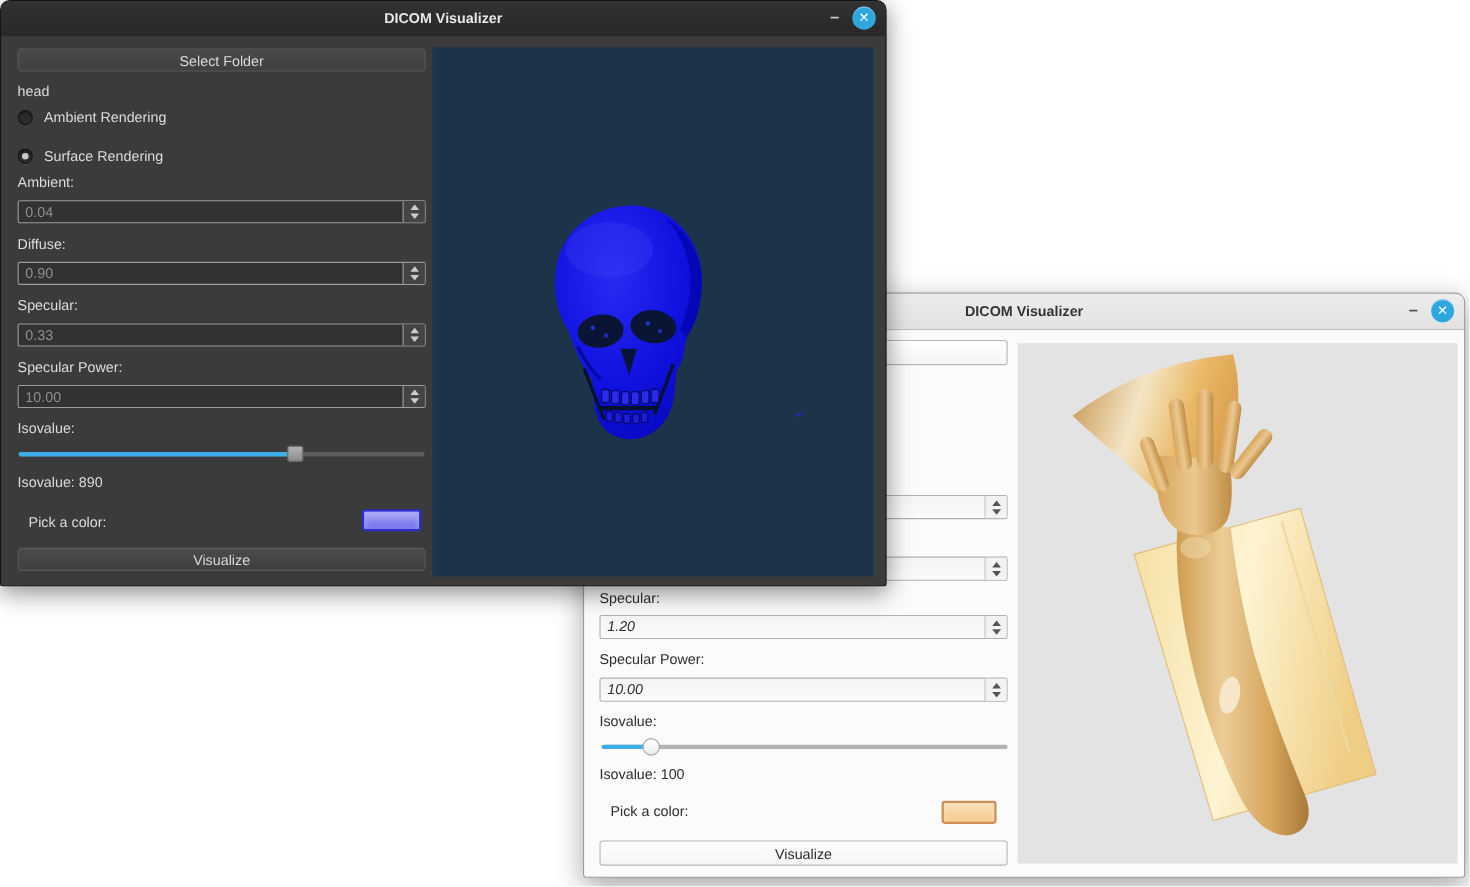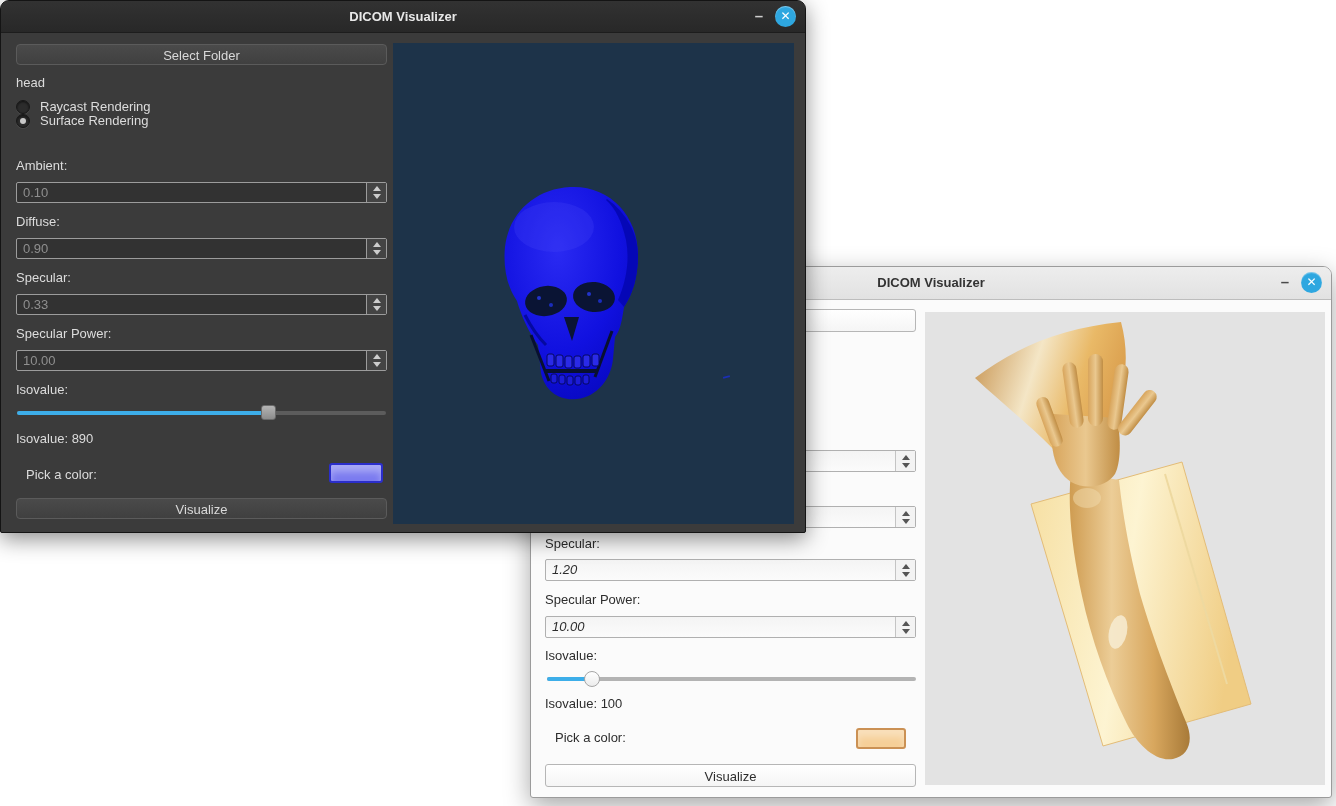--- a/index.html
+++ b/index.html
@@ -190,7 +190,7 @@
 
     <div class="radio-row" style="top:98px;">
       <div class="rdot"></div>
-      <span>Raycast Rendering</span>
+      <span>Ambient Rendering</span>
     </div>
     <div class="radio-row" style="top:112px;">
       <div class="rdot sel"></div>

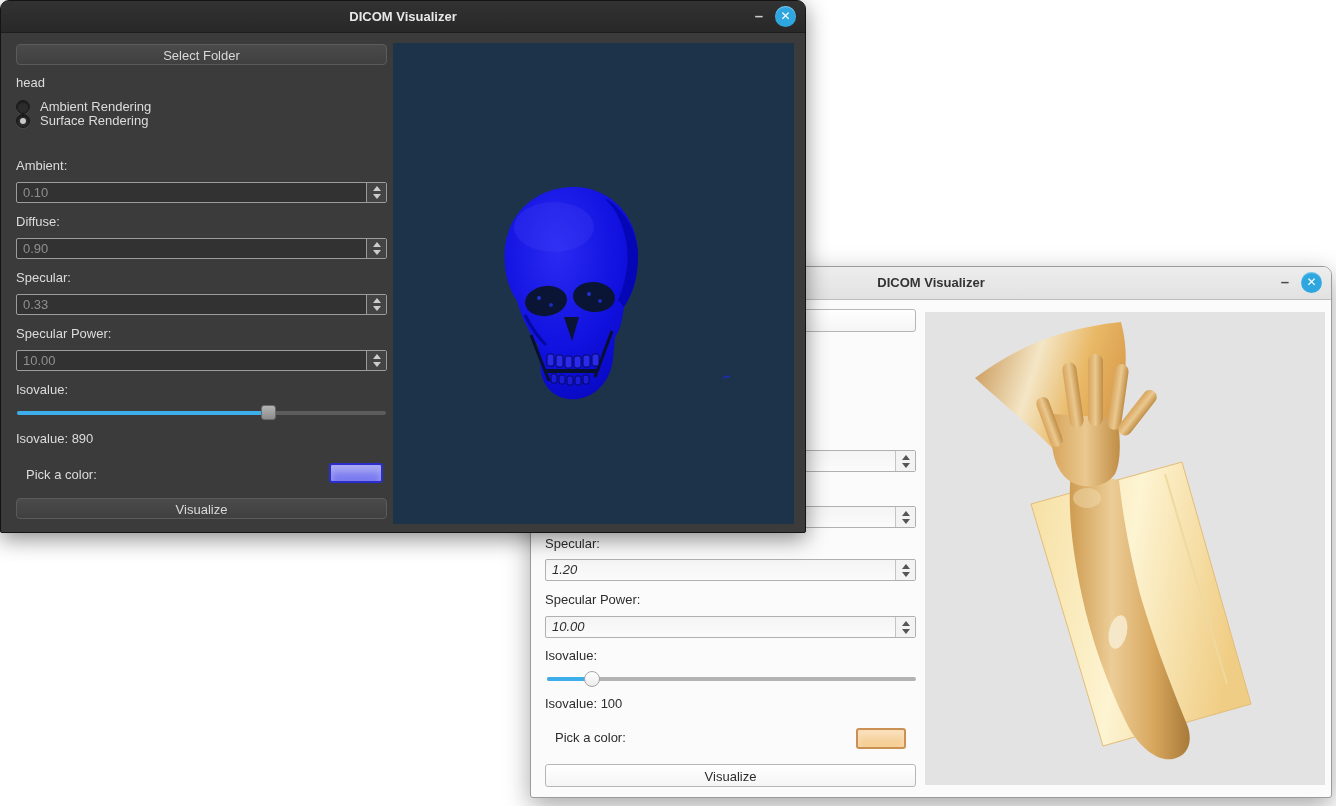--- a/index.html
+++ b/index.html
@@ -192,7 +192,7 @@
       <div class="rdot"></div>
       <span>Ambient Rendering</span>
     </div>
-    <div class="radio-row" style="top:112px;">
+    <div class="radio-row" style="top:133px;">
       <div class="rdot sel"></div>
       <span>Surface Rendering</span>
     </div>

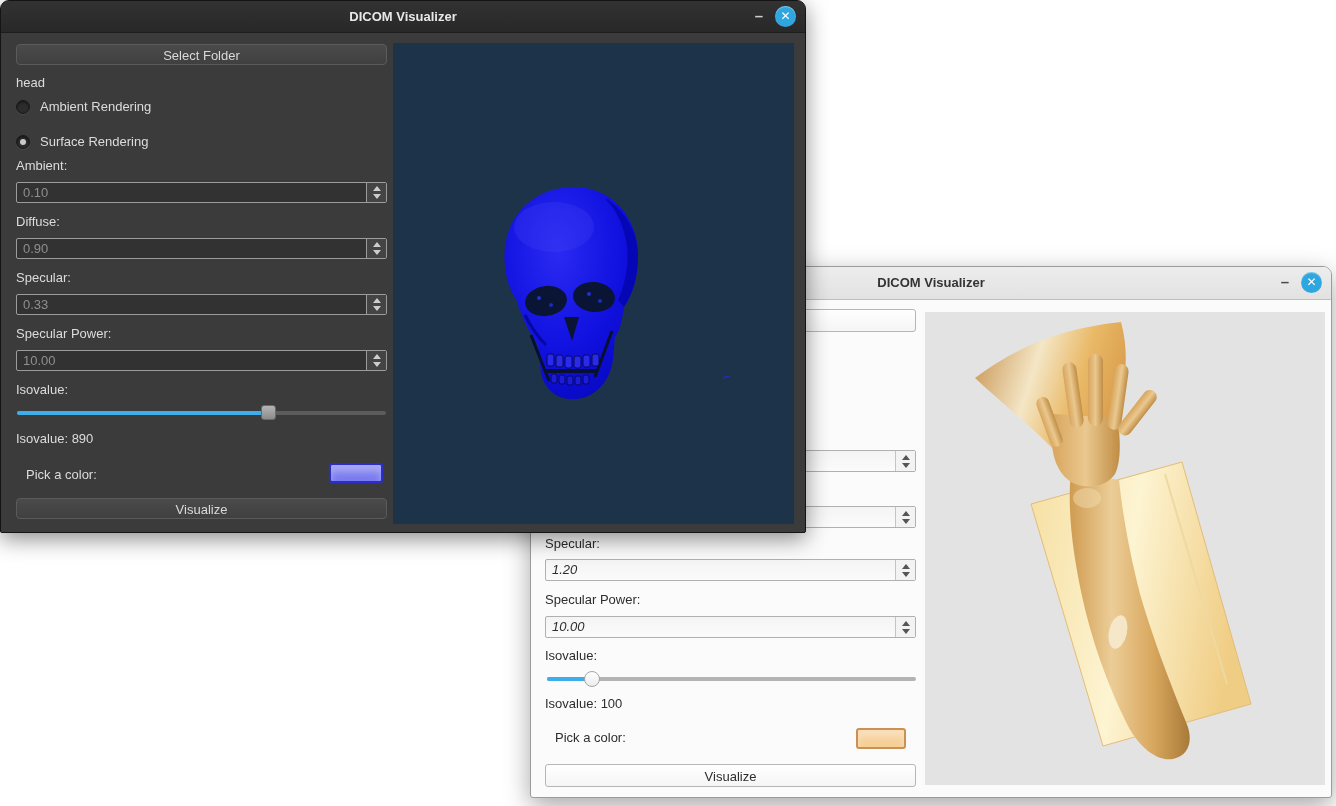--- a/index.html
+++ b/index.html
@@ -199,7 +199,7 @@
 
     <div class="d-label" style="top:157px;">Ambient:</div>
     <div class="d-spin" style="top:181px;">
-      <div class="val">0.10</div>
+      <div class="val">0.04</div>
       <div class="spin-btns">
           <div class="arr-up"></div>
           <div class="arr-dn"></div>

